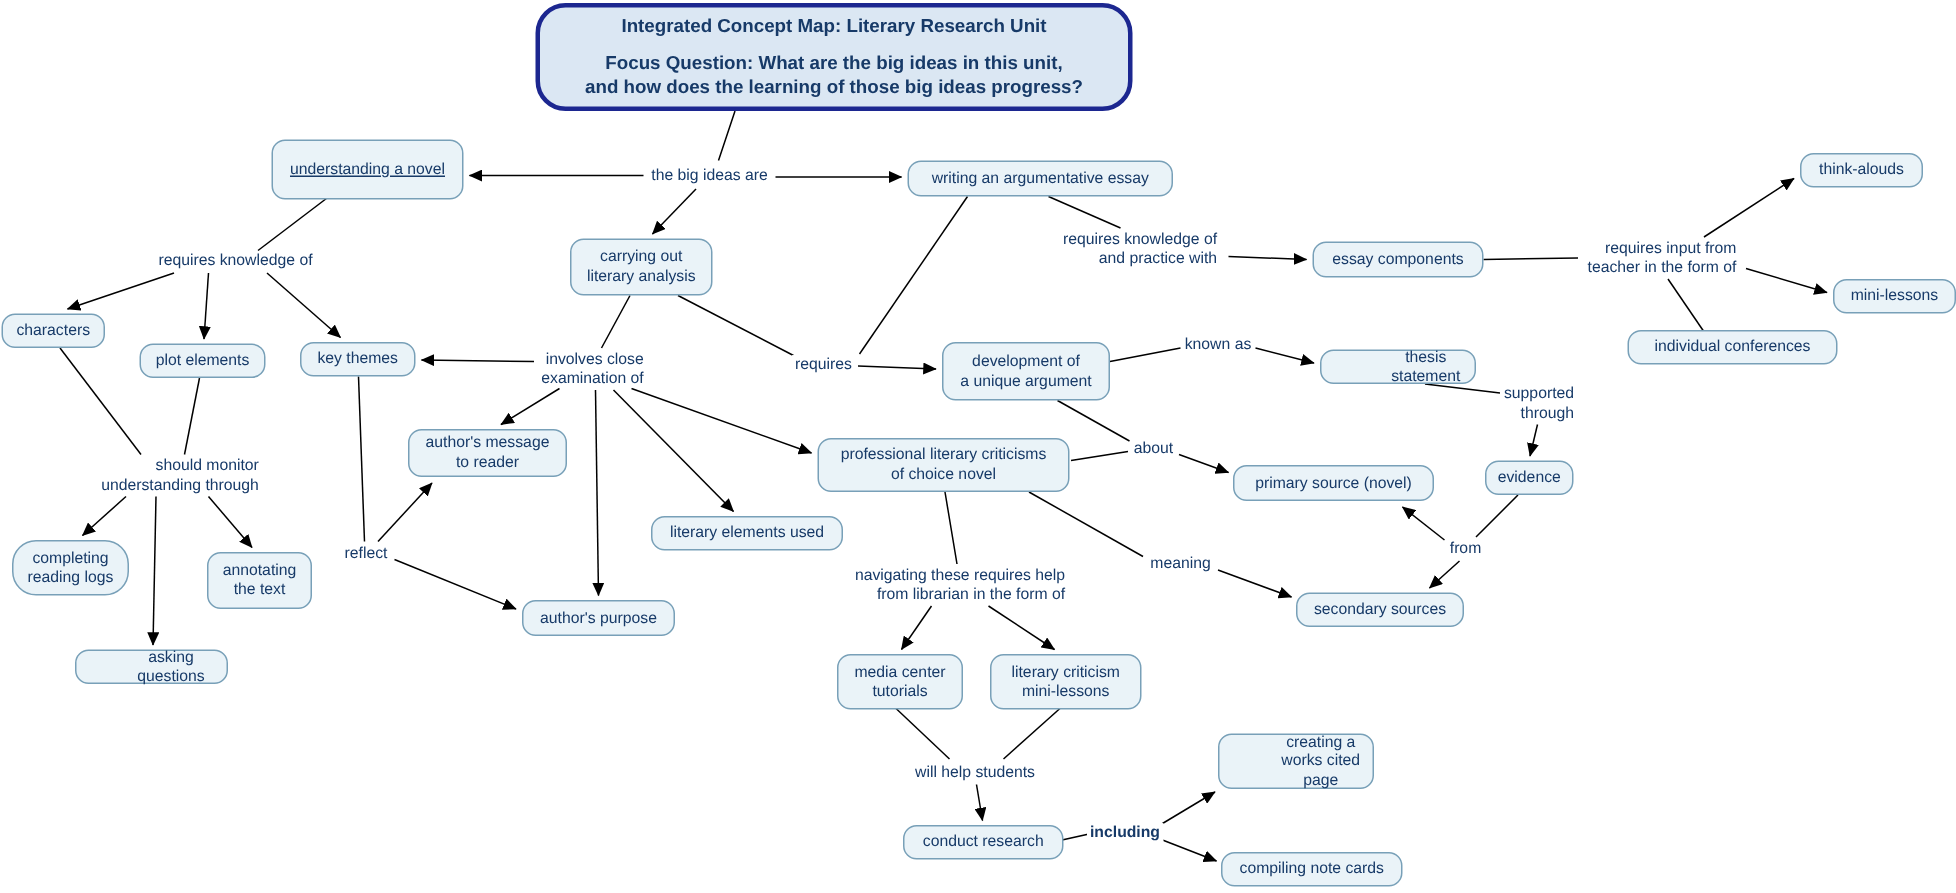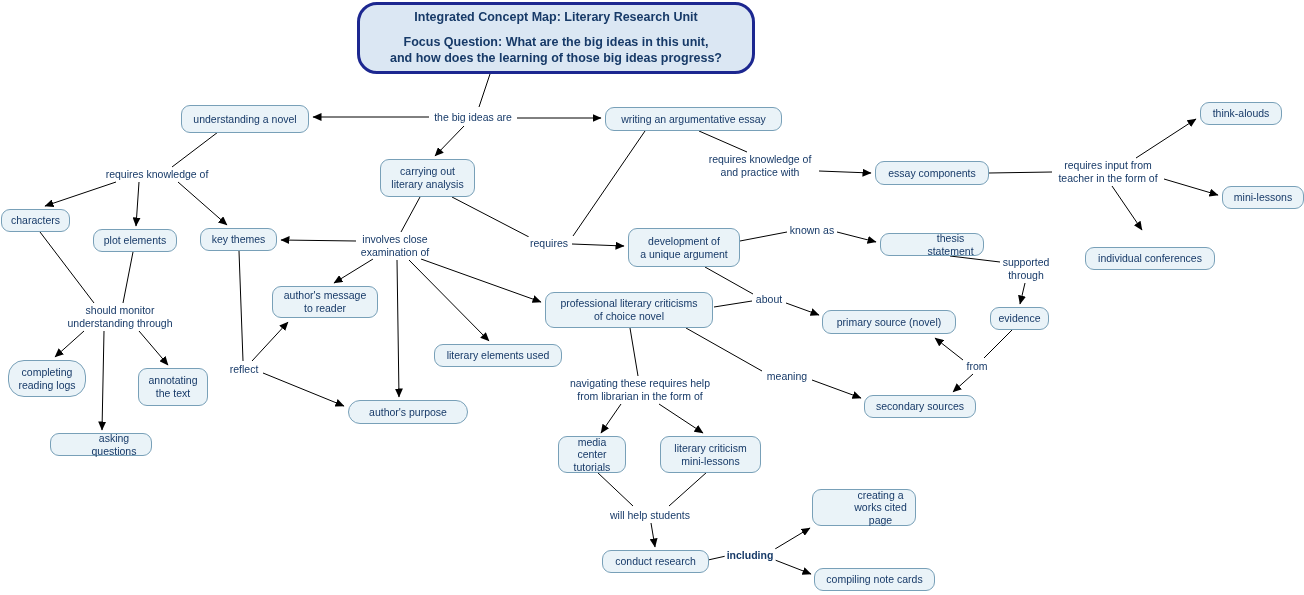--- a/index.html
+++ b/index.html
@@ -132,7 +132,7 @@
       <div class="link-label" style="left: 750px; top: 555px; font-weight: bold;">including</div>
     </div>
   <div class="layer">
-      <div class="node" style="left: 181px; top: 105px; width: 128px; height: 28px;">understanding a novel</div>
+      <div class="node" style="left: 181px; top: 93px; width: 128px; height: 40px; text-decoration: underline;">understanding a novel</div>
       <div class="node" style="left: 605px; top: 107px; width: 177px; height: 24px;">writing an argumentative essay</div>
       <div class="node" style="left: 380px; top: 159px; width: 95px; height: 38px;">carrying out
 literary analysis</div>

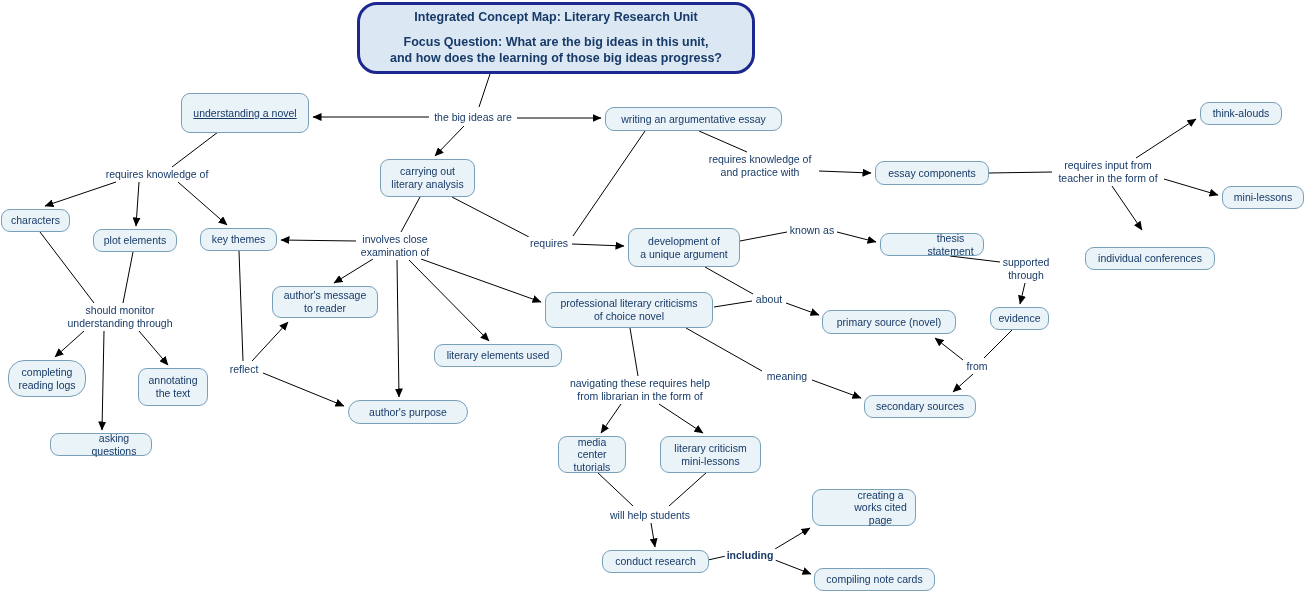--- a/index.html
+++ b/index.html
@@ -28,7 +28,7 @@
   }
   .link-label{
     position:absolute;transform:translate(-50%,-50%);z-index:1;
-    text-align:center;white-space:pre-line;
+    text-align:right;white-space:pre-line;
     color:var(--text-color);font-size:10.5px;line-height:1.2;
     background:#ffffff;padding:0 2px;
   }

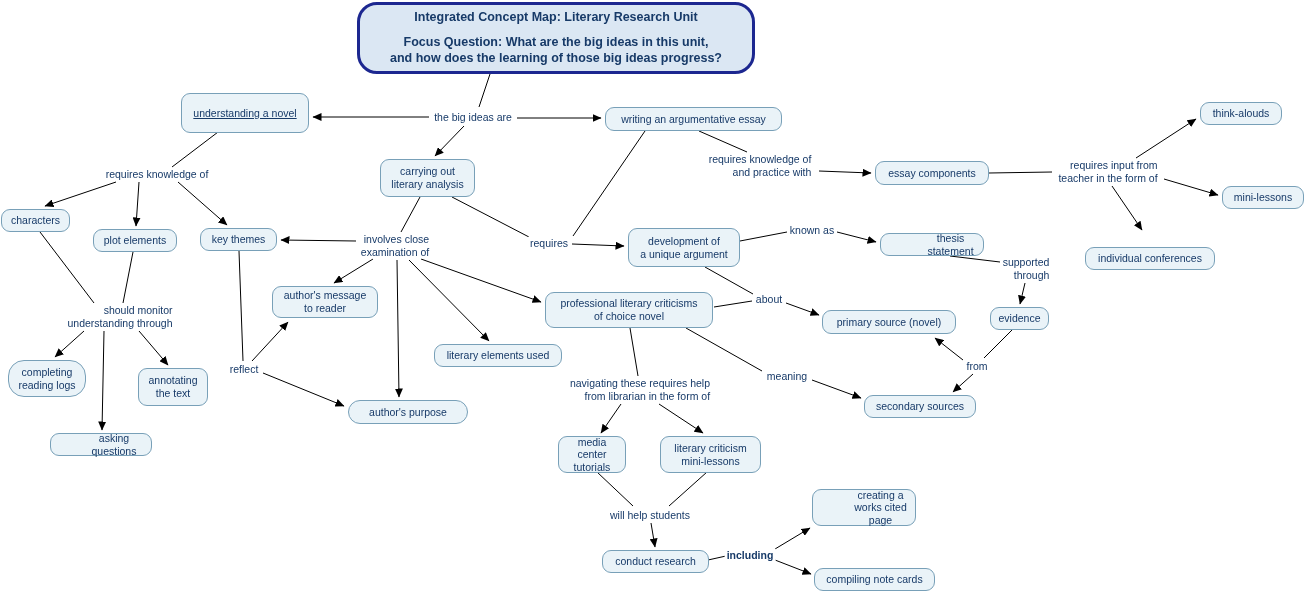--- a/index.html
+++ b/index.html
@@ -142,7 +142,7 @@
       <div class="node" style="left: 875px; top: 161px; width: 114px; height: 24px;">essay components</div>
       <div class="node" style="left: 1200px; top: 102px; width: 82px; height: 23px;">think-alouds</div>
       <div class="node" style="left: 1222px; top: 186px; width: 82px; height: 23px;">mini-lessons</div>
-      <div class="node" style="left: 1085px; top: 247px; width: 130px; height: 23px; text-align: right;">individual conferences</div>
+      <div class="node" style="left: 1085px; top: 220px; width: 140px; height: 23px; text-align: right;">individual conferences</div>
       <div class="node" style="left: 880px; top: 233px; width: 104px; height: 23px; padding-left: 40px;">thesis statement</div>
       <div class="node" style="left: 628px; top: 228px; width: 112px; height: 39px;">development of
 a unique argument</div>

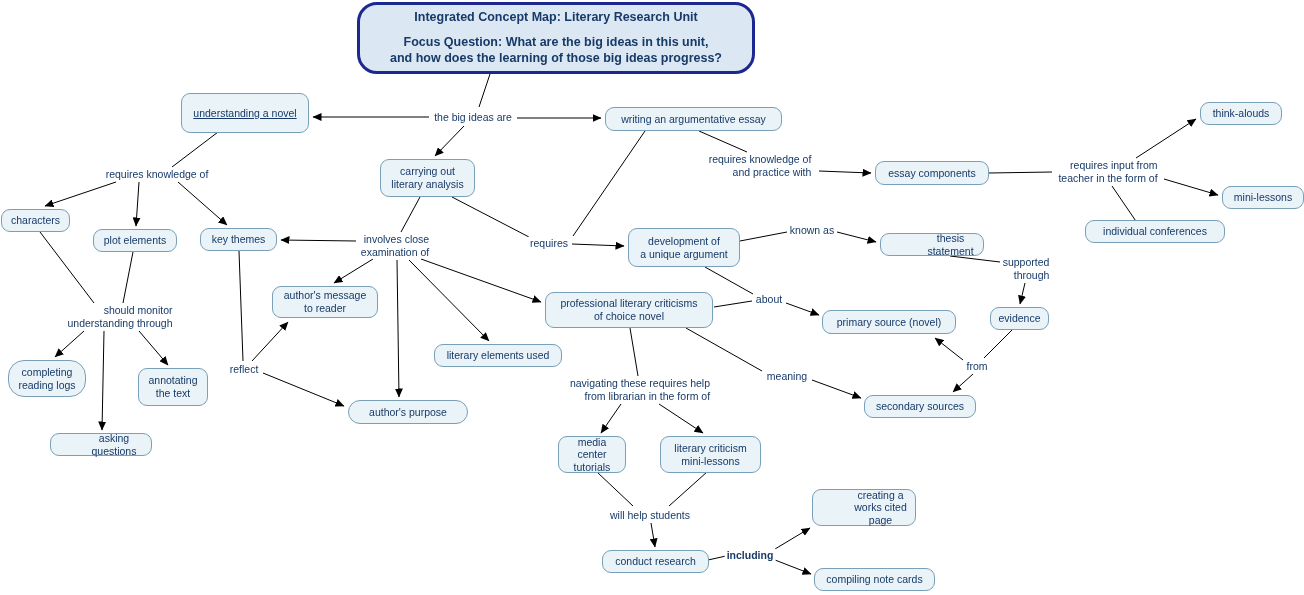--- a/index.html
+++ b/index.html
@@ -158,7 +158,7 @@
       <div class="node" style="left: 138px; top: 368px; width: 70px; height: 38px;">annotating
 the text</div>
       <div class="node" style="left: 50px; top: 433px; width: 102px; height: 23px; padding-left: 29px;">asking questions</div>
-      <div class="node" style="left: 348px; top: 400px; width: 120px; height: 24px; border-radius: 12px;">author's purpose</div>
+      <div class="node" style="left: 348px; top: 400px; width: 102px; height: 24px;">author's purpose</div>
       <div class="node" style="left: 864px; top: 395px; width: 112px; height: 23px;">secondary sources</div>
       <div class="node" style="left: 558px; top: 436px; width: 68px; height: 37px;">media center
 tutorials</div>

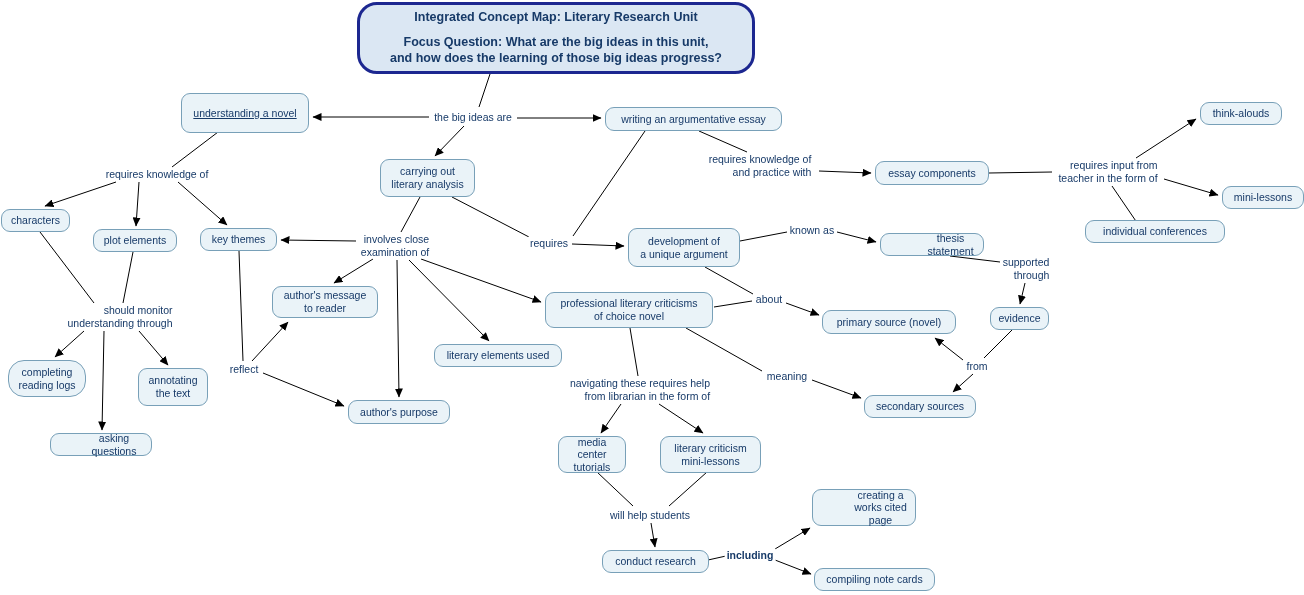--- a/index.html
+++ b/index.html
@@ -160,7 +160,7 @@
       <div class="node" style="left: 50px; top: 433px; width: 102px; height: 23px; padding-left: 29px;">asking questions</div>
       <div class="node" style="left: 348px; top: 400px; width: 102px; height: 24px;">author's purpose</div>
       <div class="node" style="left: 864px; top: 395px; width: 112px; height: 23px;">secondary sources</div>
-      <div class="node" style="left: 558px; top: 436px; width: 68px; height: 37px;">media center
+      <div class="node" style="left: 558px; top: 436px; width: 84px; height: 37px;">media center
 tutorials</div>
       <div class="node" style="left: 660px; top: 436px; width: 101px; height: 37px;">literary criticism
 mini-lessons</div>

